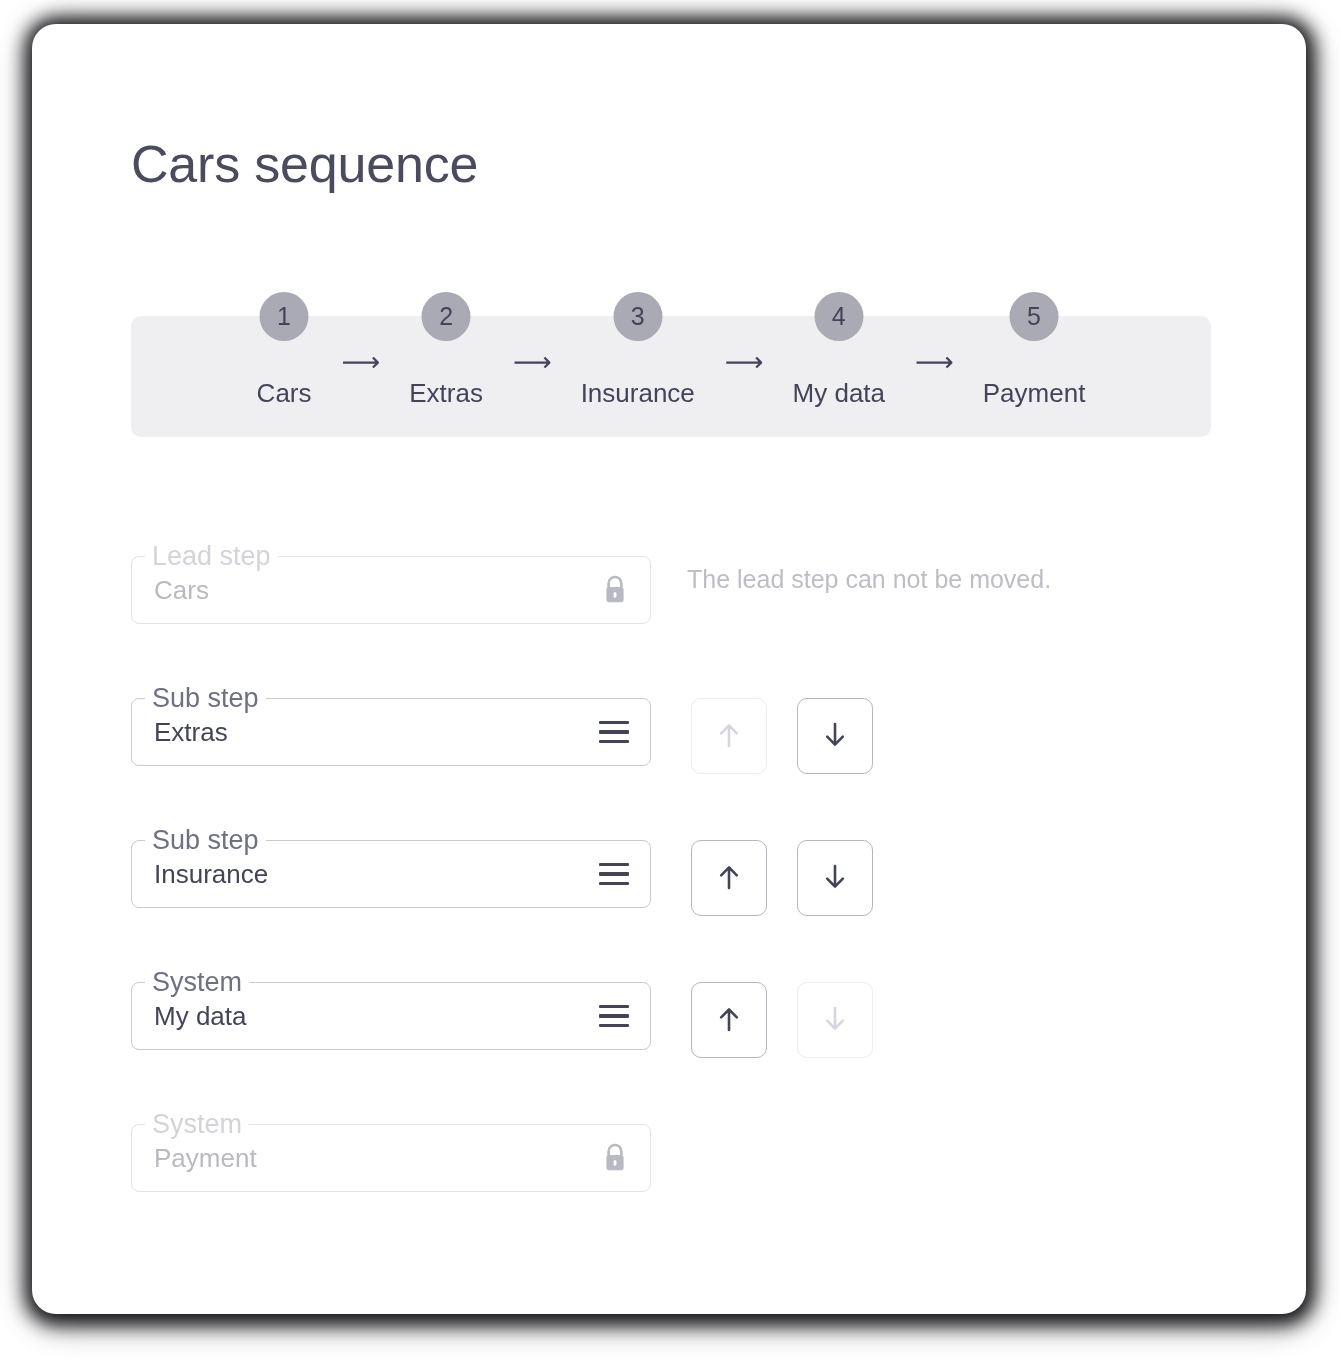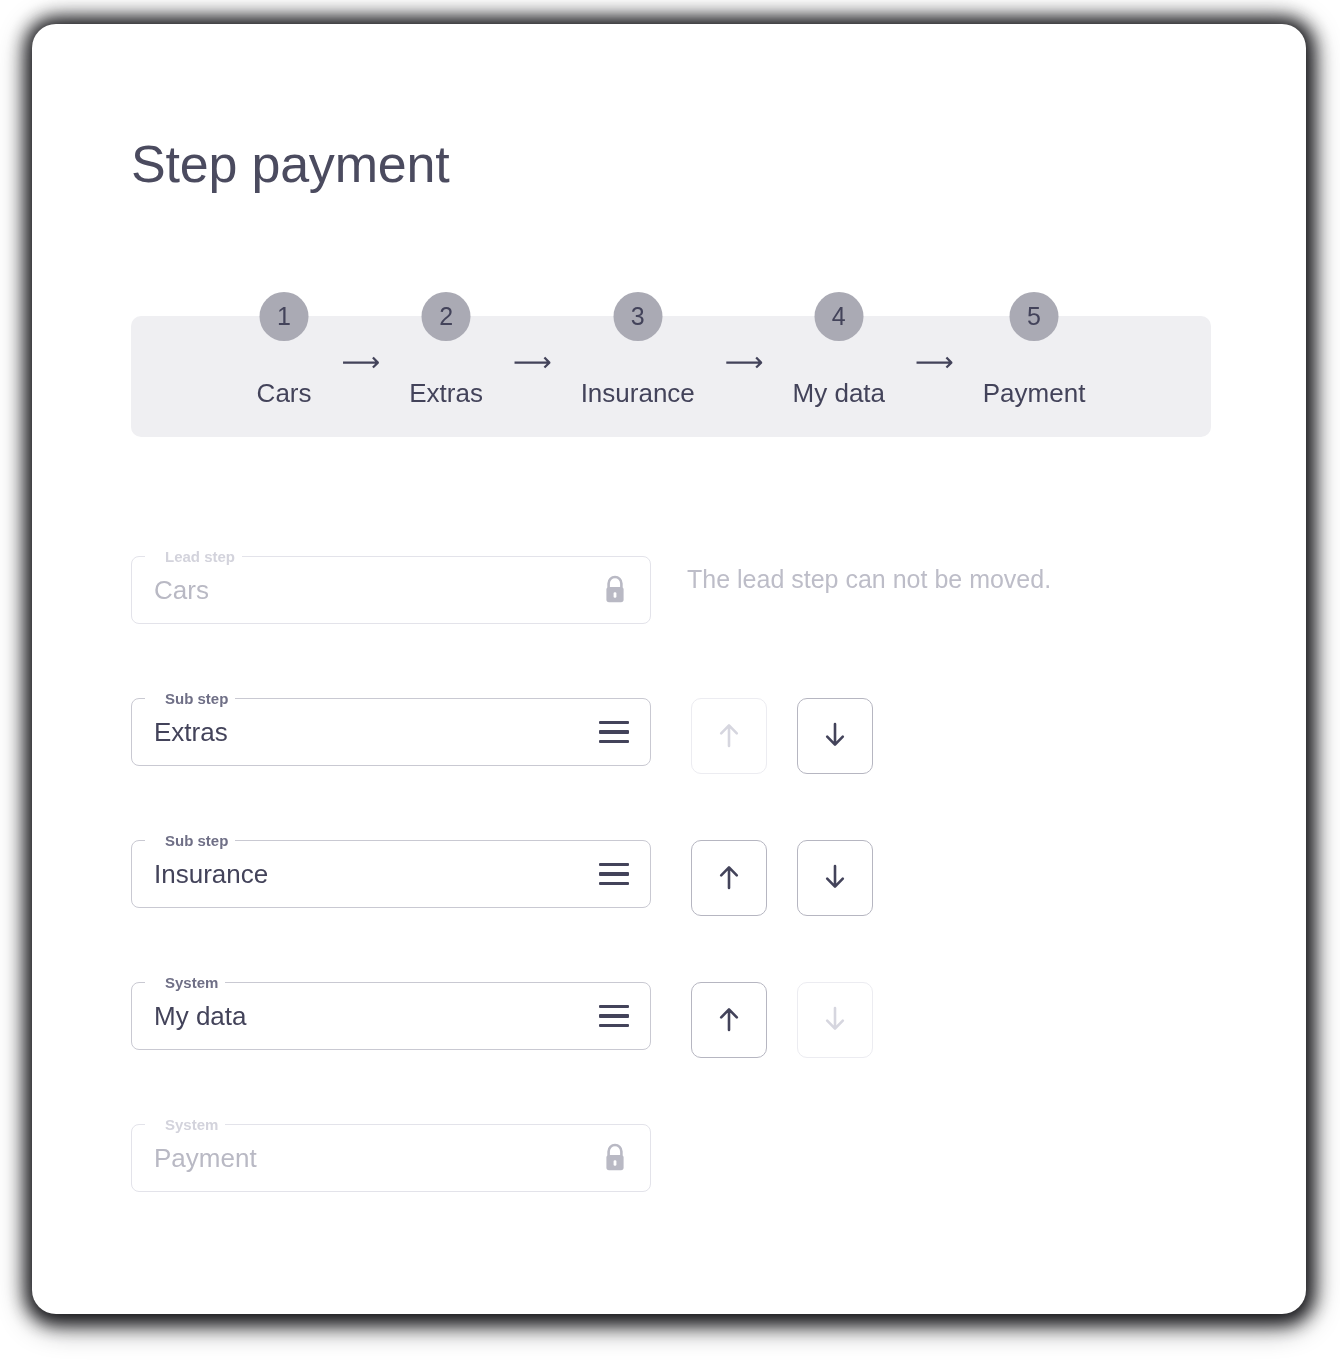--- a/index.html
+++ b/index.html
@@ -261,7 +261,7 @@
 
   <div class="window-card">
 
-    <h1 class="page-title">Step payment</h1>
+    <h1 class="page-title">Cars sequence</h1>
 
     <div class="stepper">
       <div class="stepper-row" id="stepper-row">

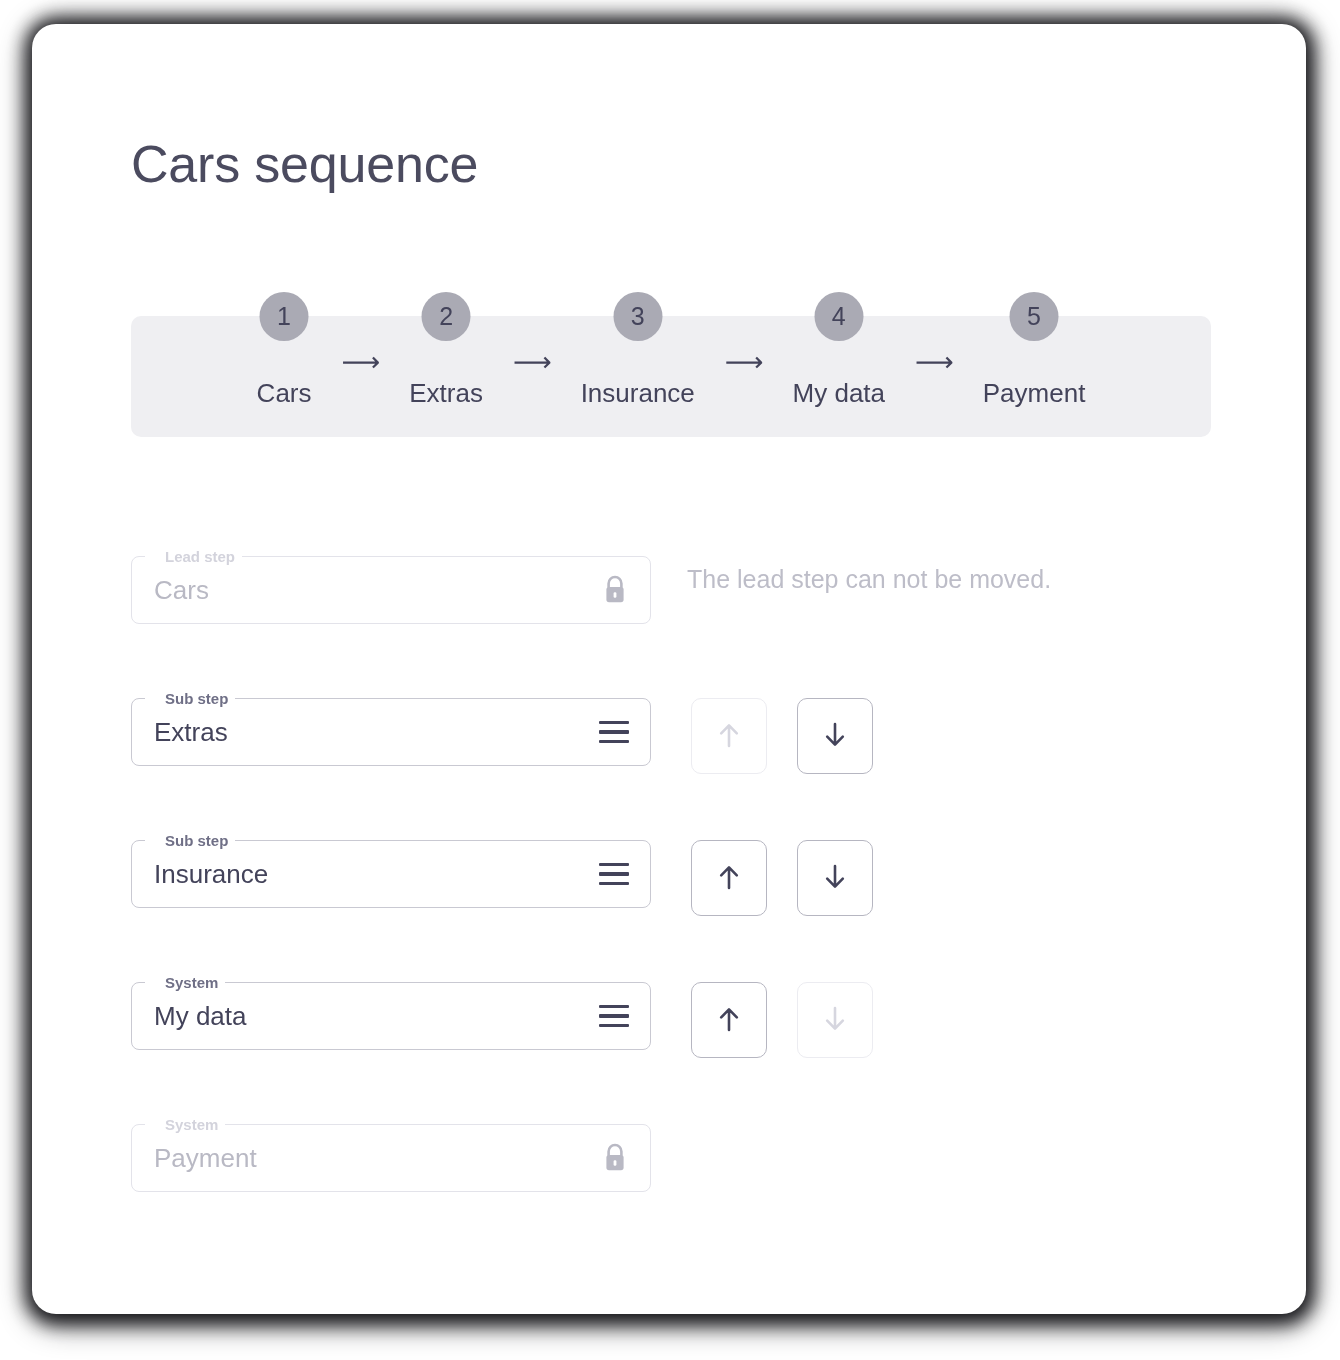--- a/index.html
+++ b/index.html
@@ -163,12 +163,11 @@
     align-items: center;
   }
   .field-label {
-    font-size: 15px;
-    font-weight: 700;
+    font-size: 27px;
+    font-weight: 400;
     color: #6f6f86;
     line-height: 1;
     white-space: nowrap;
-    margin-left: 13px;
   }
   .field.disabled .field-label { color: #d3d3dc; }
 

